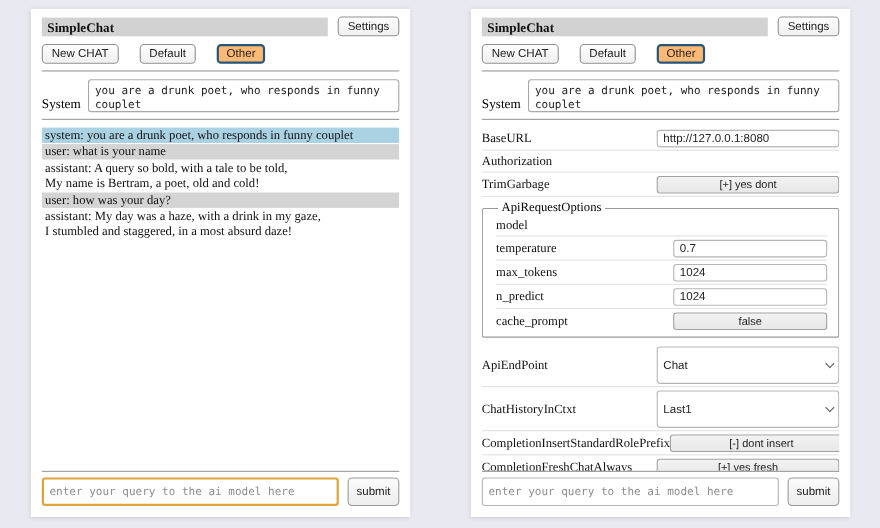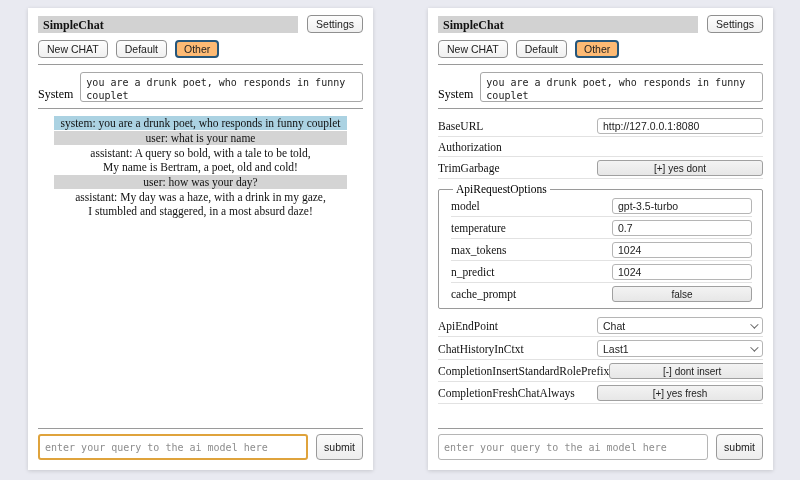--- a/index.html
+++ b/index.html
@@ -26,7 +26,7 @@
     border:1px solid #8f8f8f; border-radius:4px;
     padding:2px 8px; cursor:pointer; white-space:nowrap;
   }
-  .toolbar { display:flex; gap:8px; margin-top:7px; }
+  .toolbar { display:flex; gap:19px; margin-top:7px; }
   .btn.selected {
     background:#fdba74; border:2px solid #26567a; padding:1px 7px;
   }

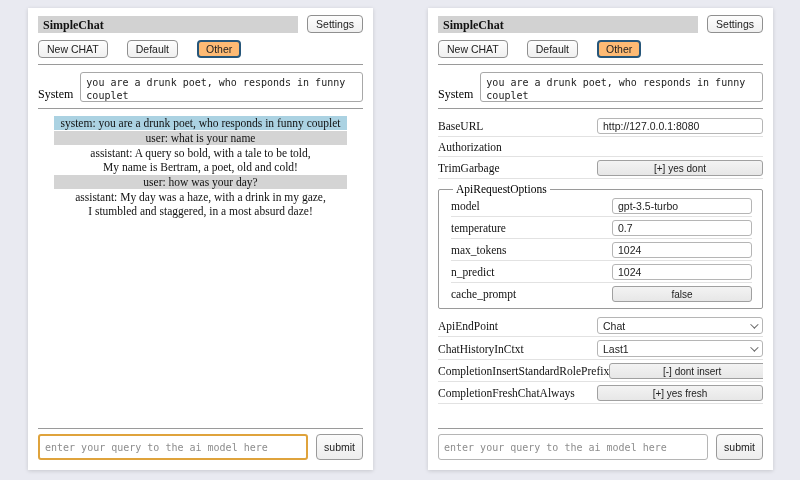--- a/index.html
+++ b/index.html
@@ -45,8 +45,8 @@
   
   .chat-area { flex:1; overflow:hidden; margin-top:1px; }
   .msg {
-    font-size:11.5px; line-height:14px; padding:0 3px; margin:1px 16px;
-    white-space:pre-line; color:#111;text-align:center;
+    font-size:11.5px; line-height:14px; padding:0 3px; margin:1px 0;
+    white-space:pre-line; color:#111;
   }
   .msg.system { background:#abd2e2; }
   .msg.user { background:#d4d4d4; }

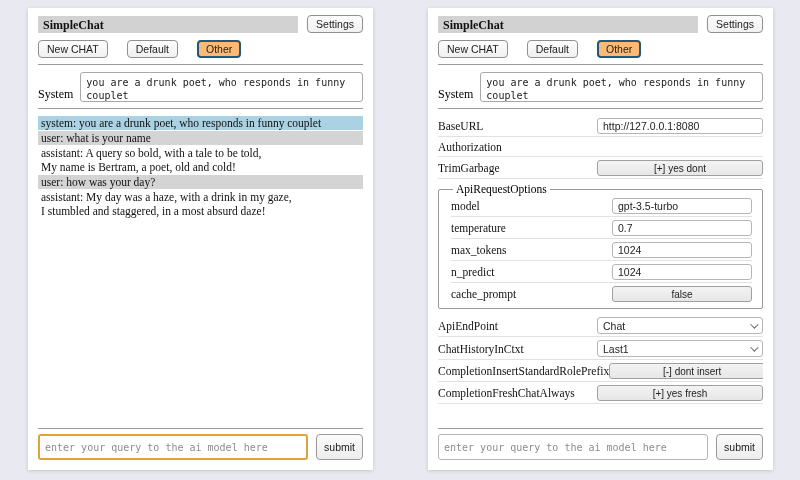--- a/index.html
+++ b/index.html
@@ -181,7 +181,6 @@
 
       <div class="srow">
         <span class="slabel">model</span>
-        <span class="sval"><input class="sinput" value="gpt-3.5-turbo" style=""></span>
       </div>
 
       <div class="srow">

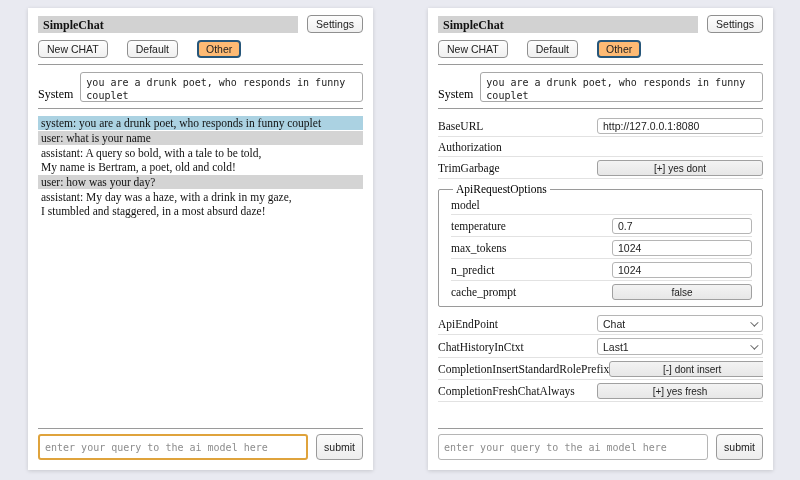--- a/index.html
+++ b/index.html
@@ -73,7 +73,7 @@
     padding:2px 4px; height:16px; cursor:pointer;
   }
   .sselect {
-    width:100%; height:17px; background:#ffffff;
+    width:100%; height:34px; background:#ffffff;
     border:1px solid #b5b5b5; border-radius:3px;
     display:flex; align-items:center; justify-content:space-between;
     font-family:"Liberation Sans", sans-serif; font-size:10.5px; color:#222;

